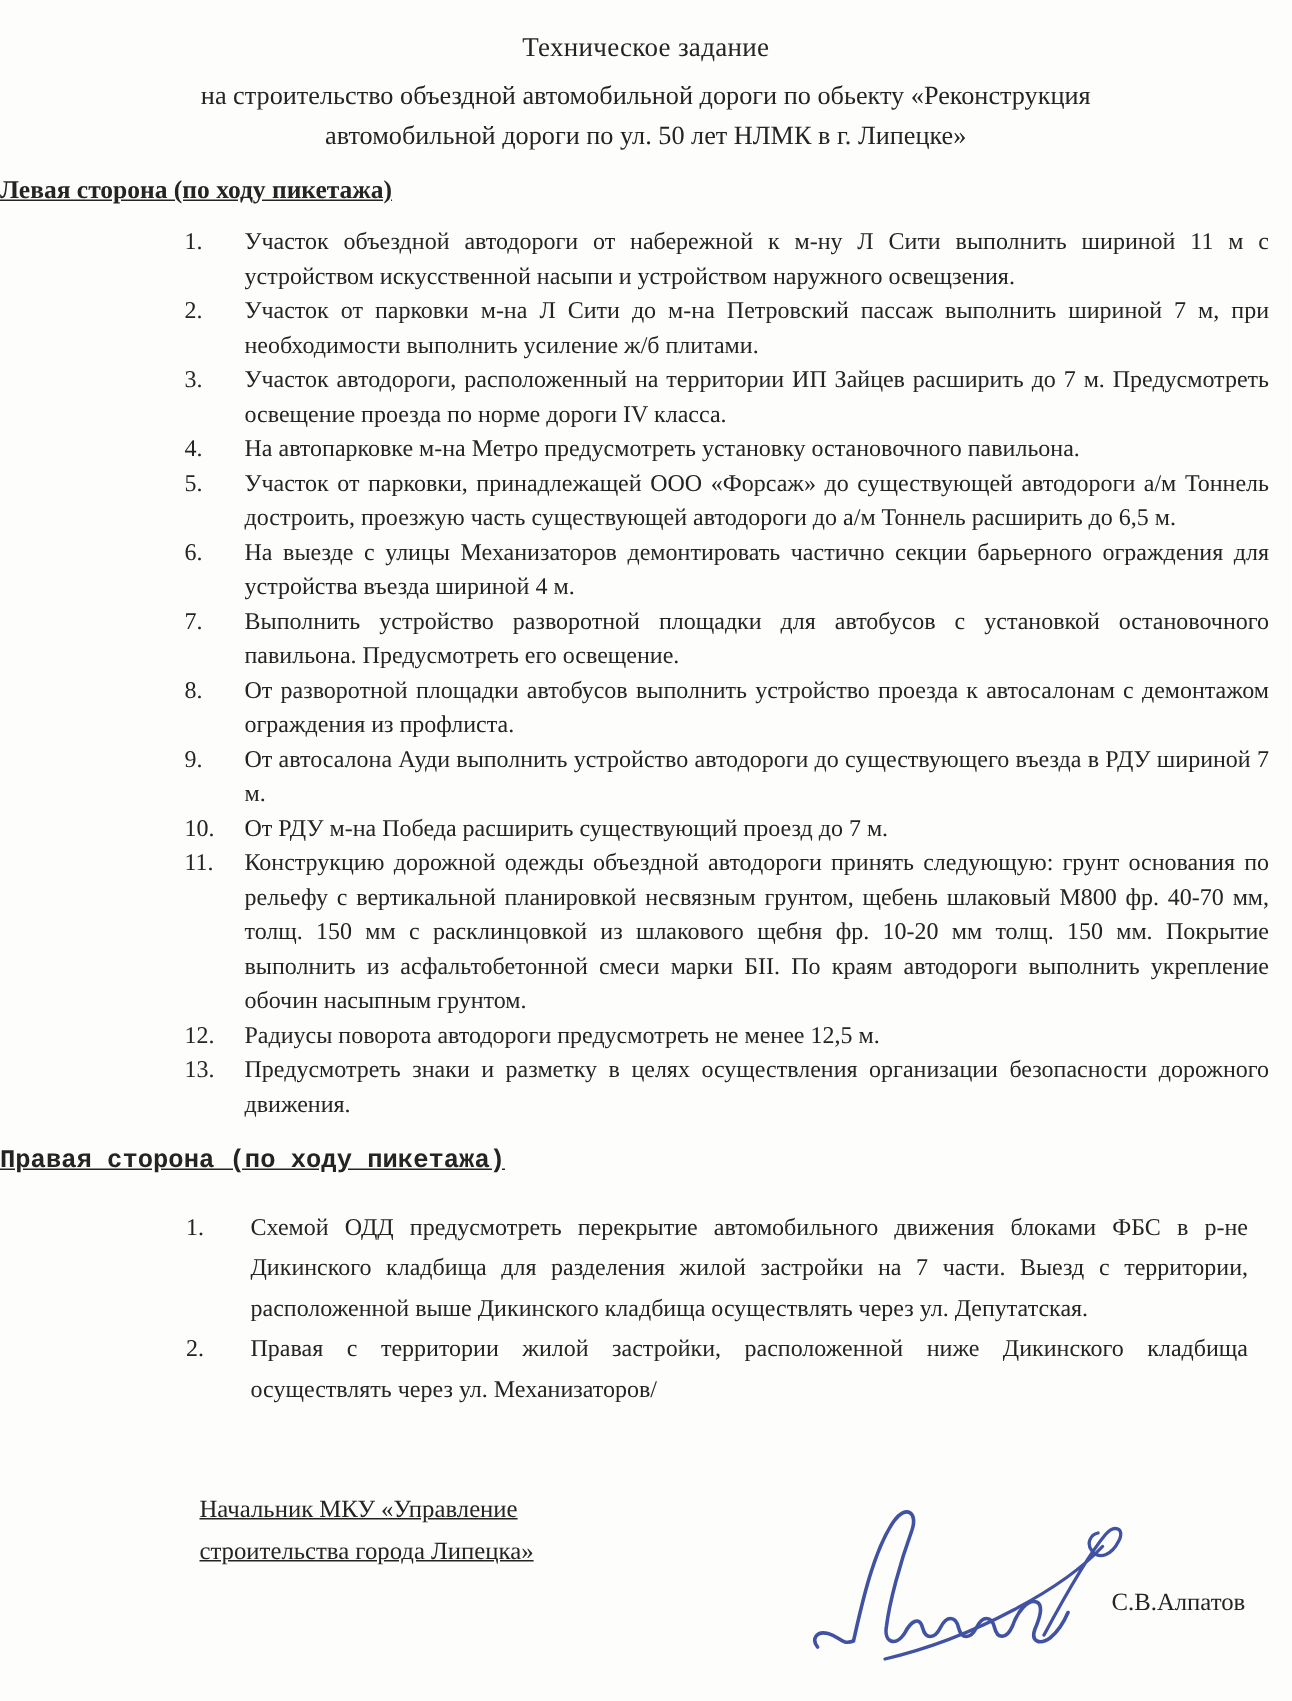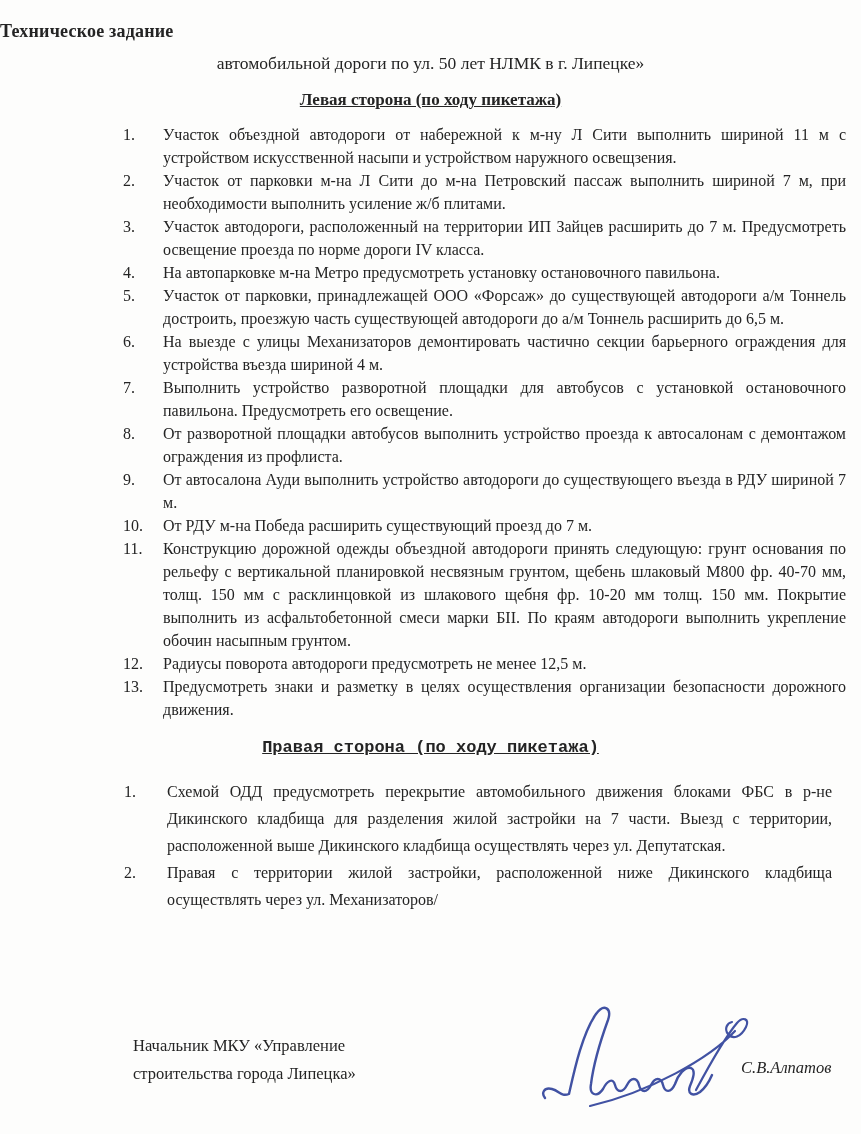--- a/index.html
+++ b/index.html
@@ -18,9 +18,9 @@
   }
   .title {
     padding-top: 21px;
-    text-align: left;
+    text-align: center;
     font-size: 18px;
-    font-weight: bold;
+    font-weight: normal;
     letter-spacing: 0.2px;
   }
   .subtitle {

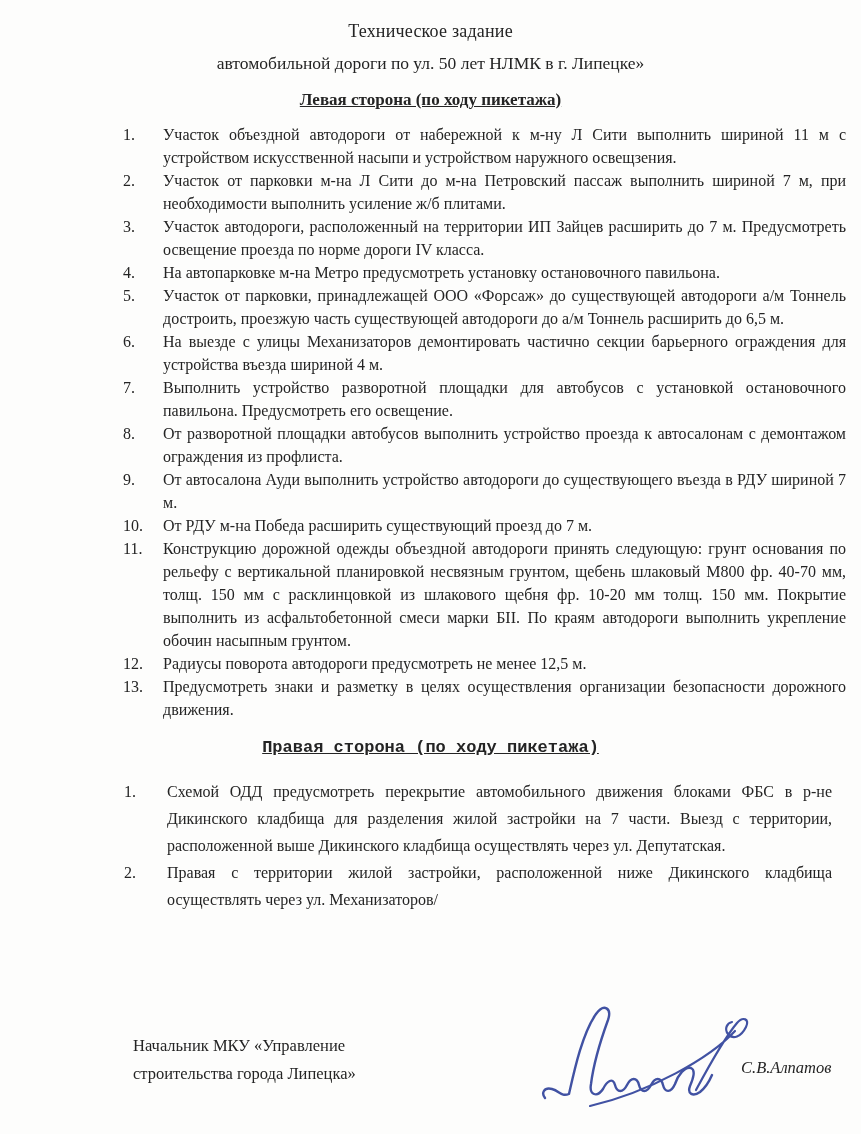--- a/index.html
+++ b/index.html
@@ -99,6 +99,7 @@
   <div class="title">Техническое задание</div>
 
   <div class="subtitle">
+    <div>на строительство объездной автомобильной дороги по обьекту «Реконструкция</div>
     <div>автомобильной дороги по ул. 50 лет НЛМК в г. Липецке»</div>
   </div>
 

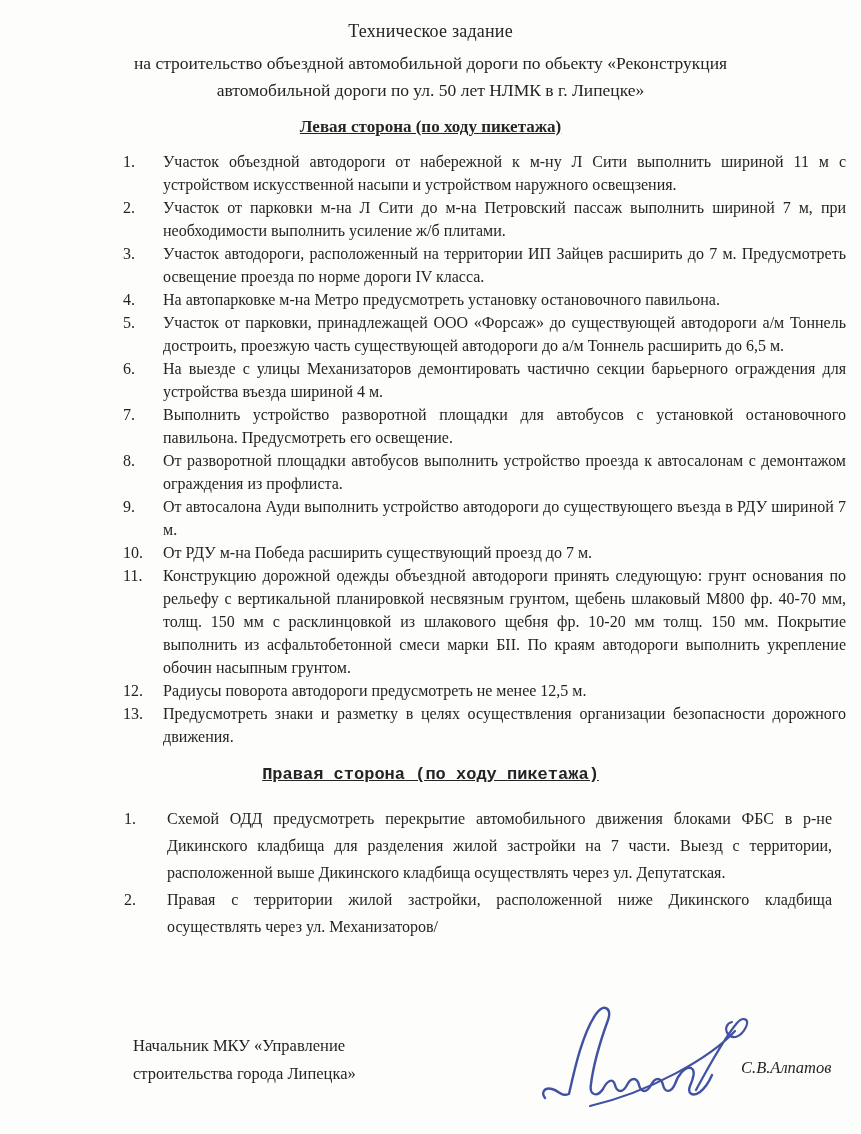--- a/index.html
+++ b/index.html
@@ -31,7 +31,7 @@
   }
   .section-heading {
     margin-top: 13px;
-    text-align: center;
+    text-align: left;
     font-size: 17px;
     font-weight: bold;
     text-decoration: underline;

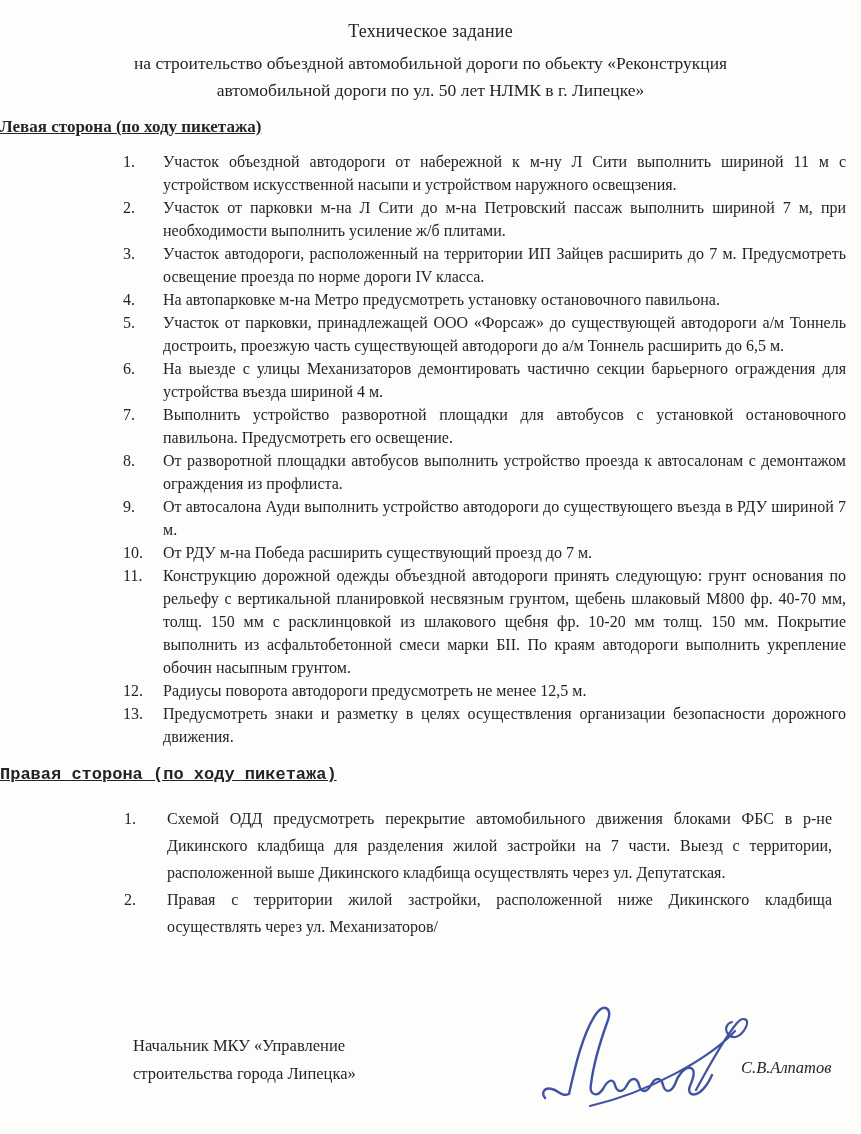--- a/index.html
+++ b/index.html
@@ -72,9 +72,10 @@
   .sig-role {
     position: absolute;
     left: 133px;
-    top: 1032px;
+    top: 992px;
     font-size: 16.5px;
     line-height: 28px;
+    text-decoration: underline;
   }
   .sig-ink {
     position: absolute;

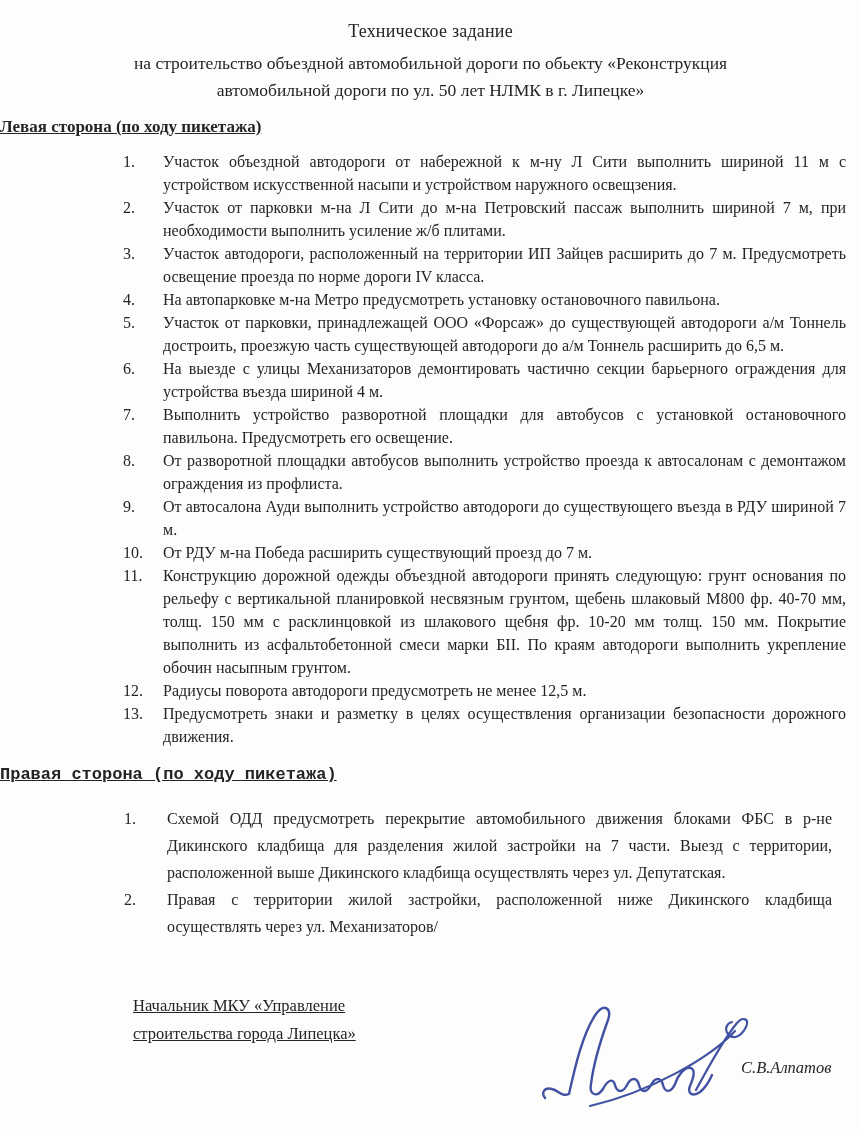--- a/index.html
+++ b/index.html
@@ -89,7 +89,6 @@
     left: 741px;
     top: 1058px;
     font-size: 16.5px;
-    font-style: italic;
   }
 </style>
 </head>

